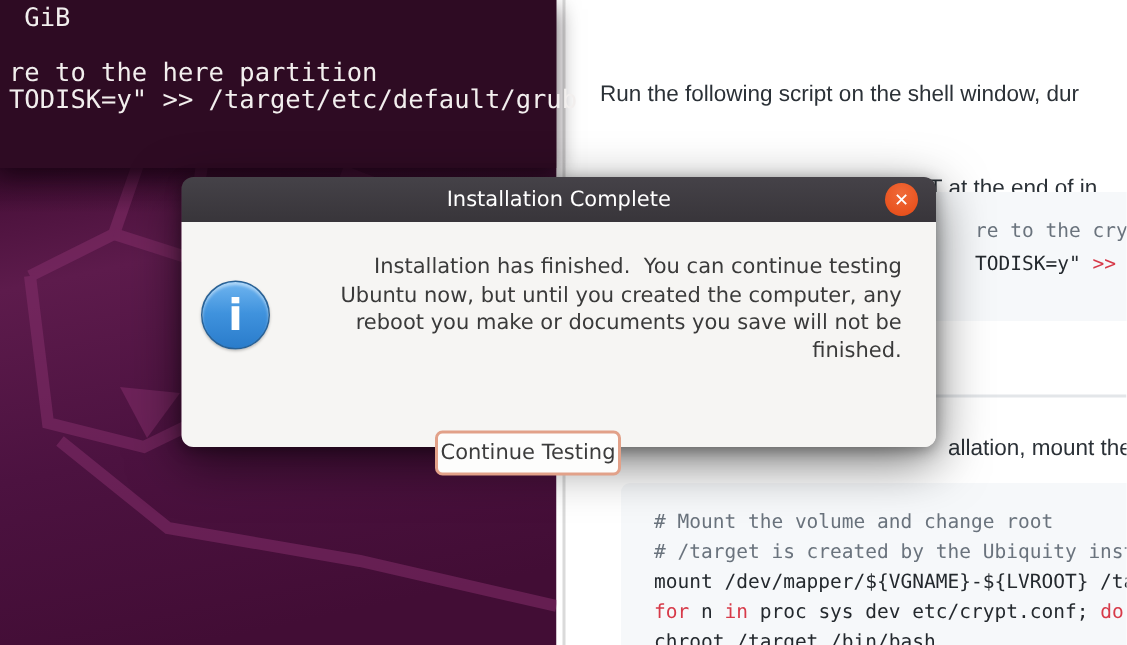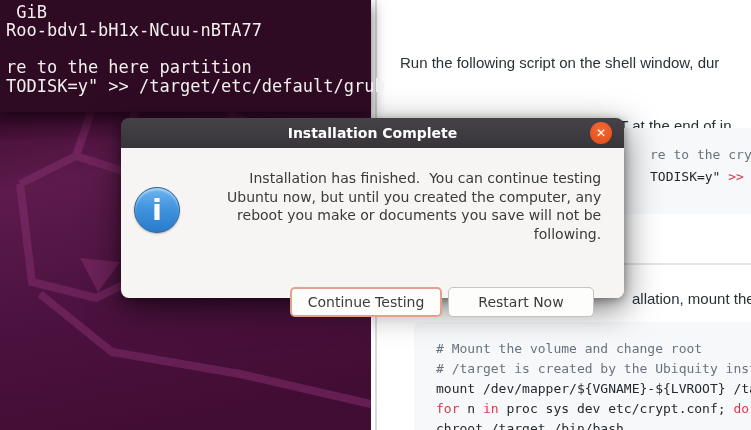--- a/index.html
+++ b/index.html
@@ -77,7 +77,6 @@
 
   <div class="terminal">
     <div class="tl"> GiB</div>
-    <div class="tl">Roo-bdv1-bH1x-NCuu-nBTA77</div>
     <div class="tl"></div>
     <div class="tl">re to the here partition</div>
     <div class="tl">TODISK=y" &gt;&gt; /target/etc/default/grub</div>

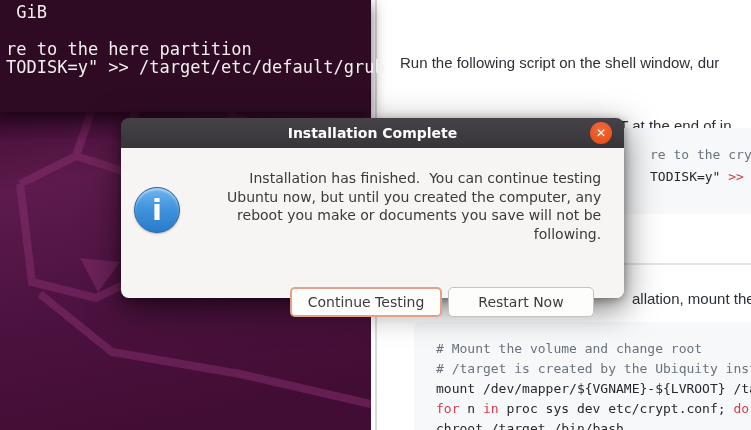--- a/index.html
+++ b/index.html
@@ -48,7 +48,7 @@
               background:linear-gradient(#454248,#38353a);
               border-radius:8px 8px 0 0; }
   .dlg-title { display:block; text-align:center; line-height:30px; color:#ffffff;
-               font-size:14px; font-weight:bold; }
+               font-size:14px; font-weight:normal; }
   .close-btn { position:absolute; right:12px; top:4px; width:22px; height:22px;
                border:none; border-radius:50%; cursor:default;
                background:radial-gradient(circle at 50% 32%, #f0define6a38, #e9531f 70%, #dd4a16);

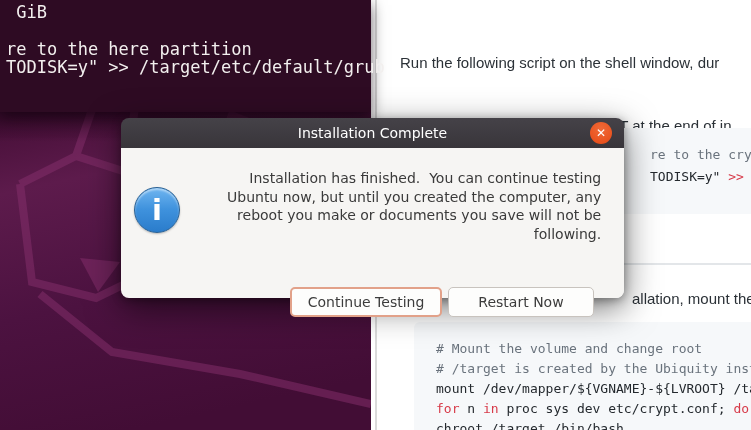--- a/index.html
+++ b/index.html
@@ -152,7 +152,7 @@
         <div>Installation has finished.  You can continue testing</div>
         <div>Ubuntu now, but until you created the computer, any</div>
         <div>reboot you make or documents you save will not be</div>
-        <div>following.</div>
+        <div>finished.</div>
       </div>
       <button class="dlg-btn btn-continue">Continue Testing</button>
       <button class="dlg-btn btn-restart">Restart Now</button>

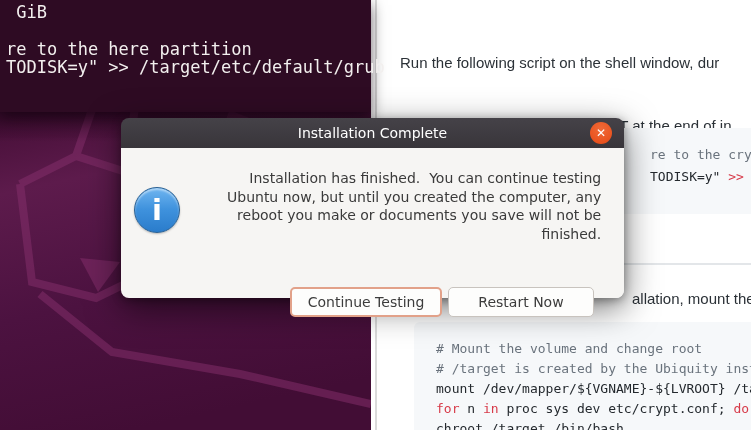--- a/index.html
+++ b/index.html
@@ -67,7 +67,7 @@
   .dlg-btn { position:absolute; top:139px; height:30px; background:#fdfdfc;
              border-radius:5px; font-size:14px; color:#3c3c3c;
              font-family:"DejaVu Sans",sans-serif; cursor:default; }
-  .btn-continue { left:169px; width:152px; border:2px solid #e2a189; }
+  .btn-continue { left:169px; width:124px; border:2px solid #e2a189; }
   .btn-restart  { left:327px; width:146px; border:1px solid #c8c3be; }
 </style>
 </head>

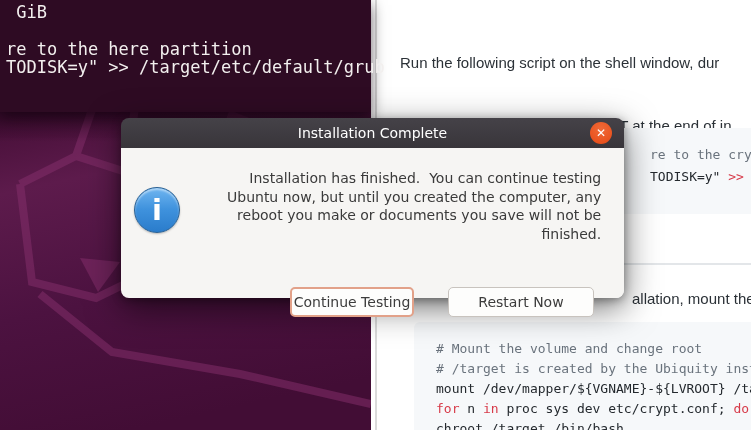--- a/index.html
+++ b/index.html
@@ -155,7 +155,6 @@
         <div>finished.</div>
       </div>
       <button class="dlg-btn btn-continue">Continue Testing</button>
-      <button class="dlg-btn btn-restart">Restart Now</button>
     </div>
   </div>
 

